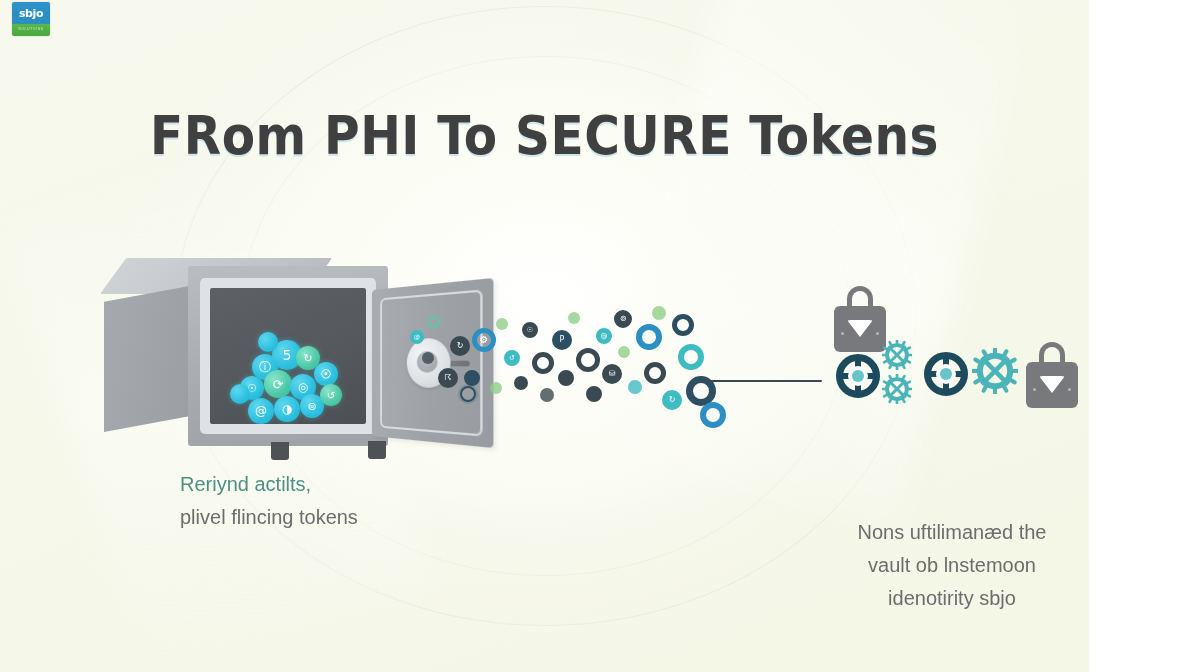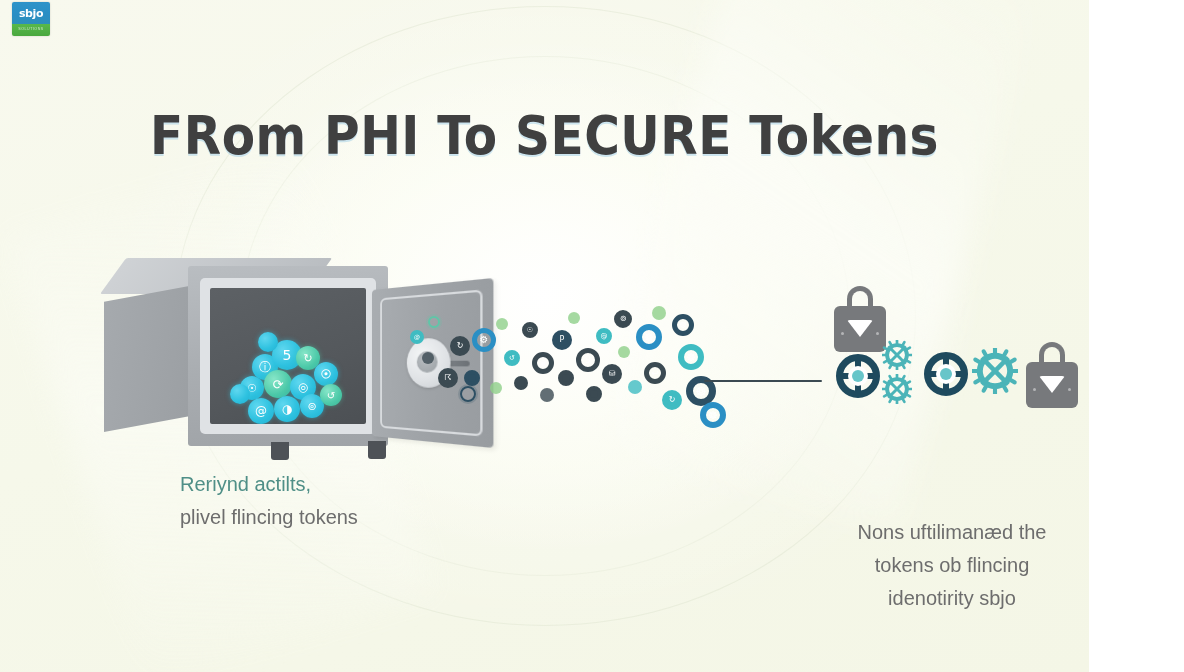--- a/index.html
+++ b/index.html
@@ -455,7 +455,7 @@
 
   <div class="caption right">
     <div>Nons uftilimanæd the</div>
-    <div>tokens ob flincing</div>
+    <div>vault ob lnstemoon</div>
     <div>idenotirity sbjo</div>
   </div>
 

